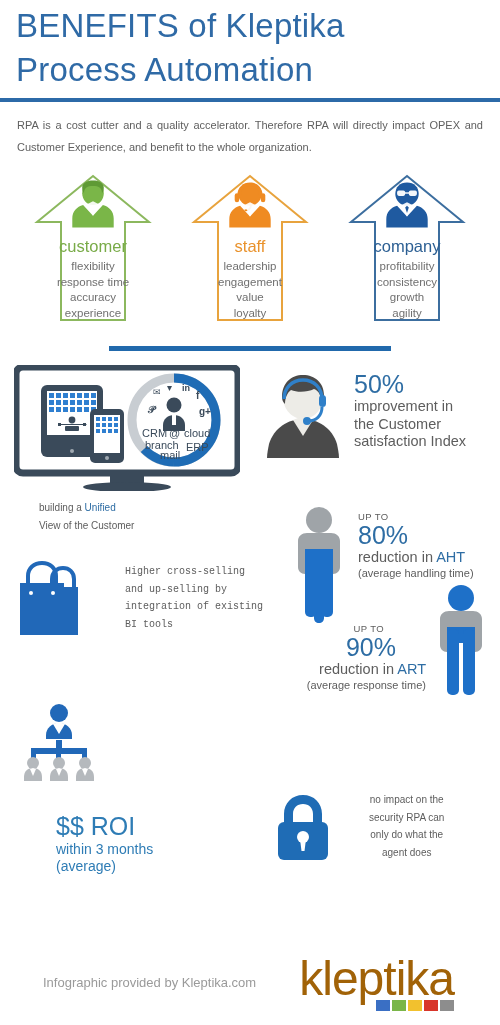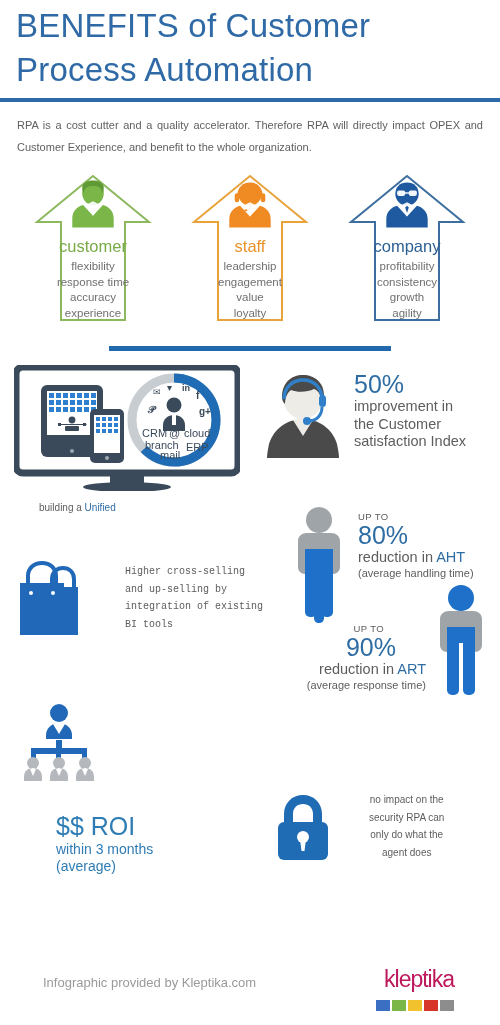--- a/index.html
+++ b/index.html
@@ -100,7 +100,7 @@
 <div class="page">
 
   <div class="title-block">
-    <div class="title-line">BENEFITS of Customer</div>
+    <div class="title-line">BENEFITS of Kleptika</div>
     <div class="title-line">Process Automation</div>
   </div>
   <div class="hr-top"></div>

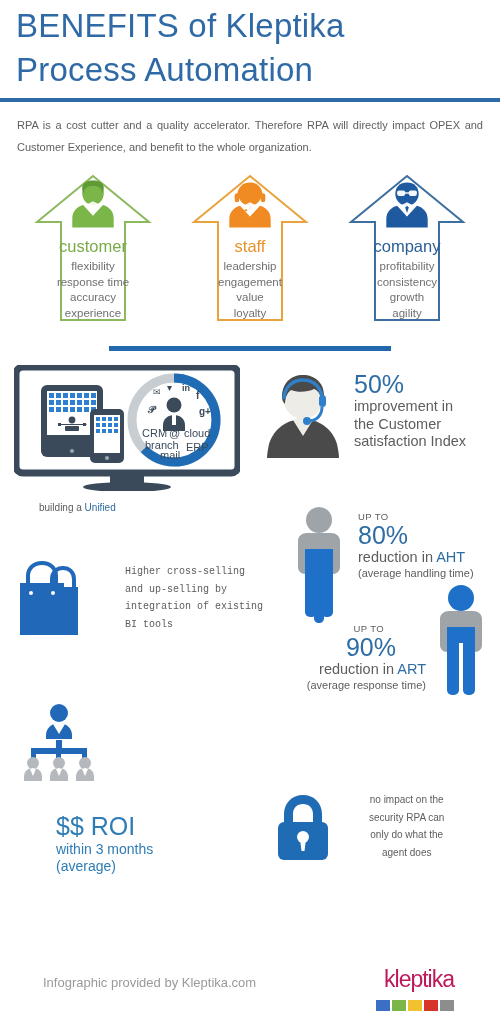--- a/index.html
+++ b/index.html
@@ -266,6 +266,7 @@
       </svg>
       <div class="para" style="margin-top:4px;">
         <span>building a </span><span class="accent">Unified</span><br>
+        <span>View of the Customer</span>
       </div>
     </div>
 

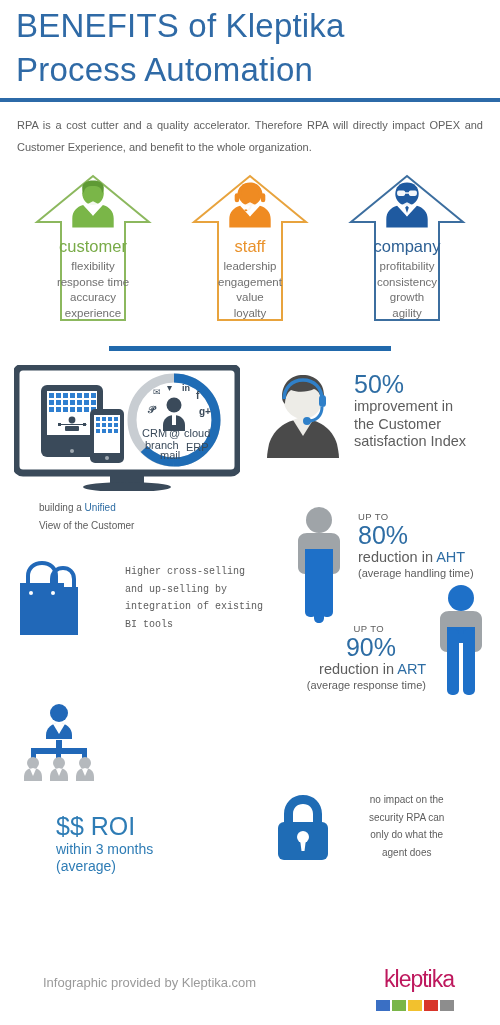--- a/index.html
+++ b/index.html
@@ -88,7 +88,7 @@
     position:absolute;right:14px;top:6px;text-align:right;
   }
   .logo-word{
-    font-size:23px;color:#be185d;letter-spacing:-1px;line-height:40px;
+    font-size:48px;color:#a16207;letter-spacing:-1px;line-height:40px;
     font-family:"Liberation Sans", sans-serif;
   }
   .swatches{display:flex;justify-content:flex-end;gap:2px;margin-top:1px;}

